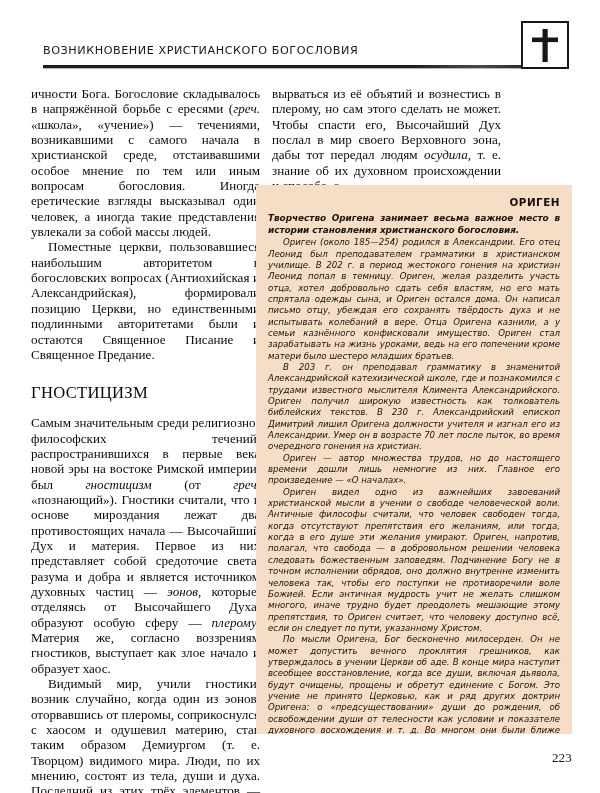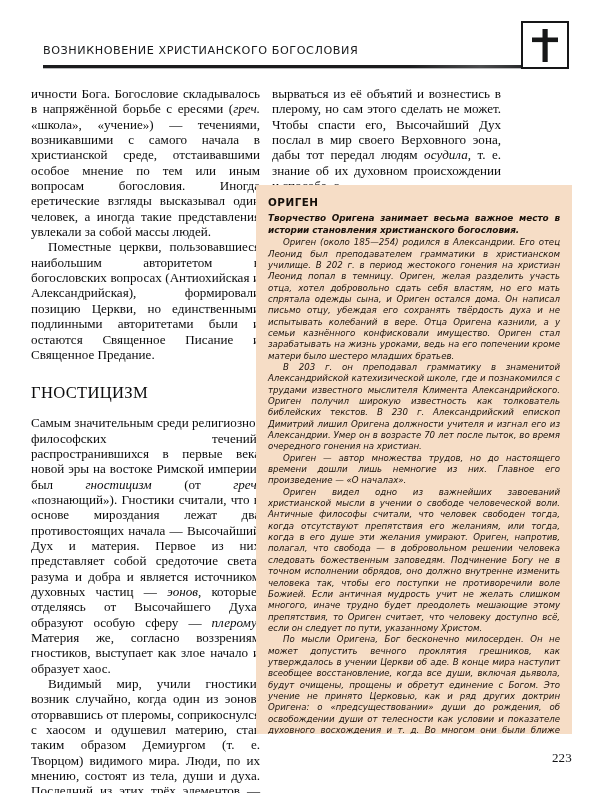--- a/index.html
+++ b/index.html
@@ -127,6 +127,7 @@
     font-weight: 700;
     letter-spacing: 0.5px;
     color: #15100c;
+    text-align: right;
   }
   .sidebox p {
     margin: 0;

